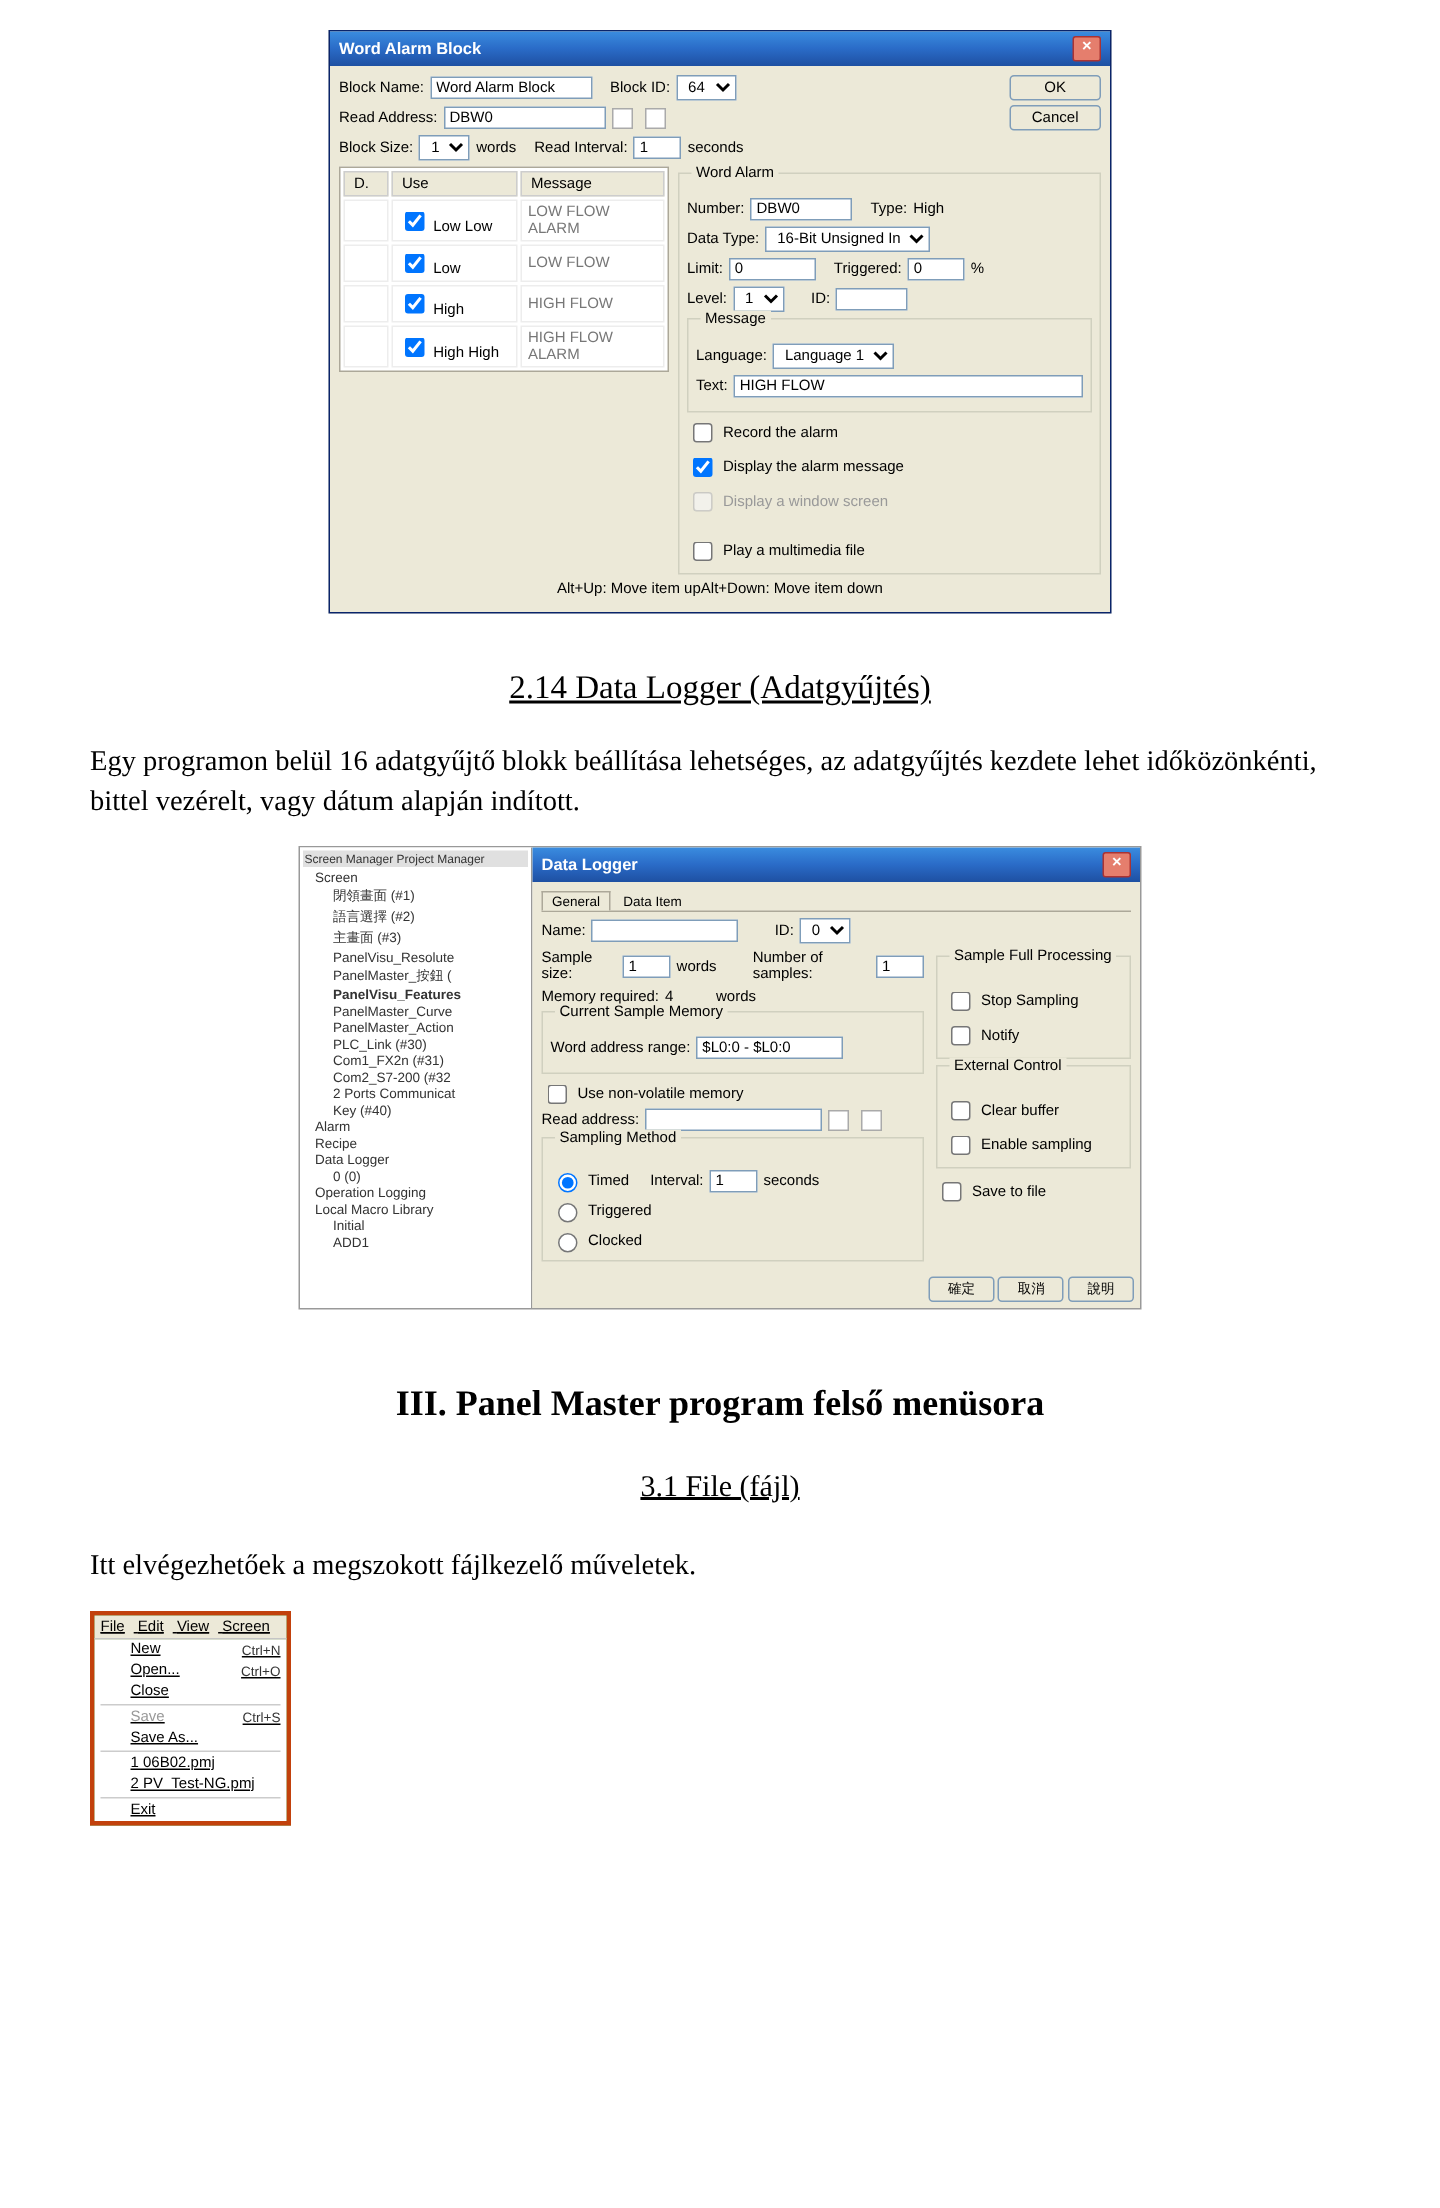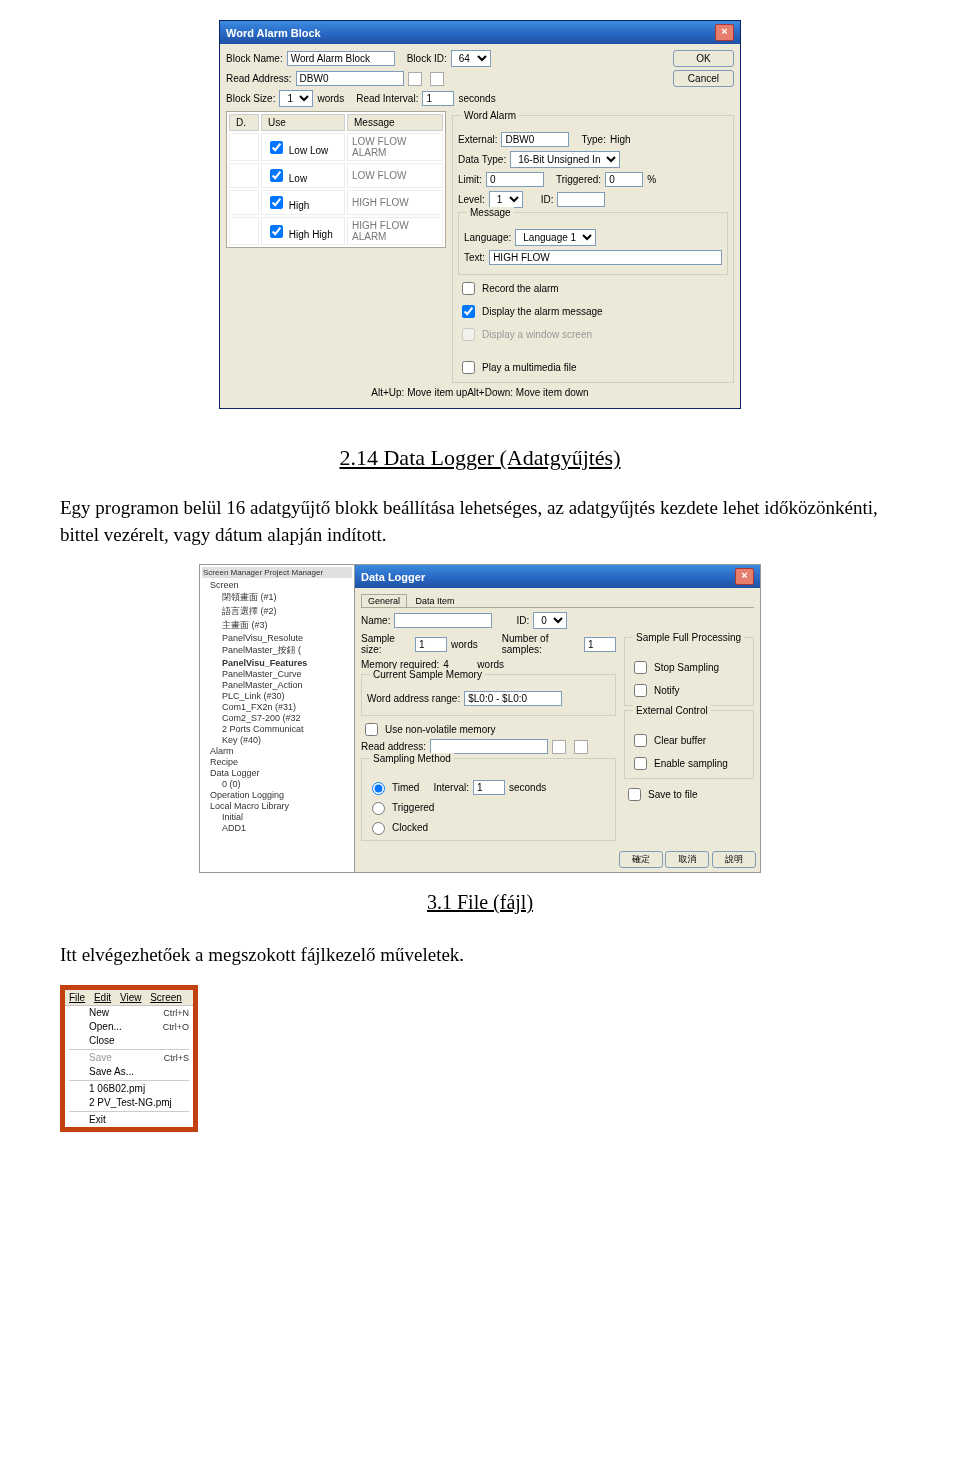--- a/index.html
+++ b/index.html
@@ -250,7 +250,7 @@
           <div class="fieldset">
             <span class="fieldset-title">Word Alarm</span>
             <div class="row">
-              <span class="lbl">External:</span>
+              <span class="lbl">Number:</span>
               <input class="win" style="width: 60px;" value="DBW0">
               <span class="lbl" style="margin-left:8px">Type:</span>
               <span class="lbl">High</span>

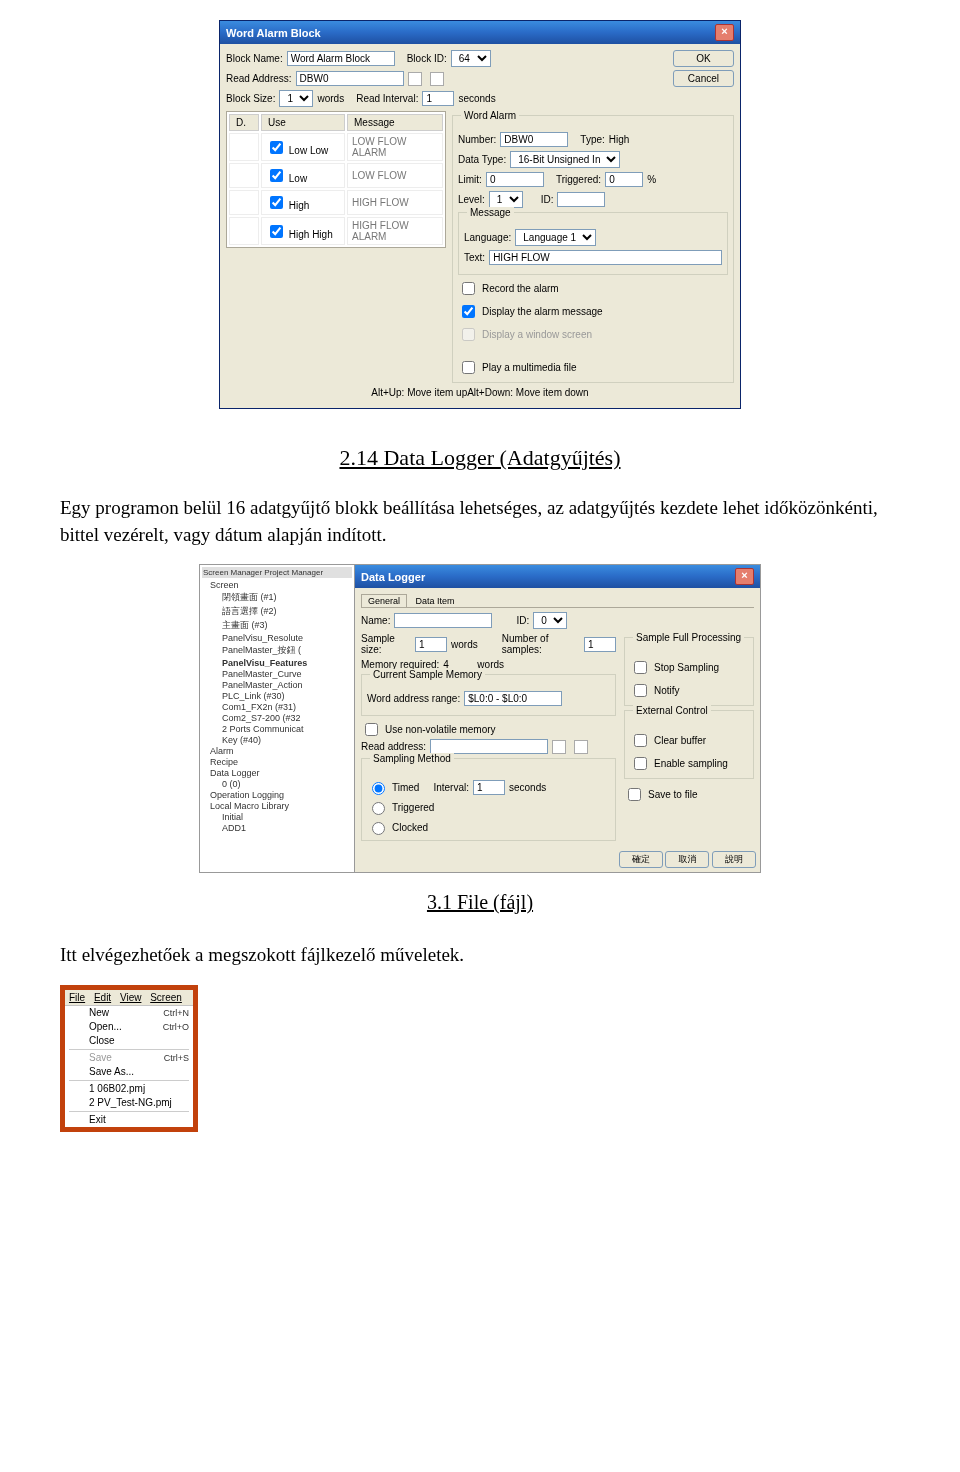--- a/index.html
+++ b/index.html
@@ -444,6 +444,7 @@
     </div>
   </div>
 
+  <h2 class="chapter">III. Panel Master program felső menüsora</h2>
   <div class="subright">3.1 File (fájl)</div>
   <p class="body-text">Itt elvégezhetőek a megszokott fájlkezelő műveletek.</p>
 

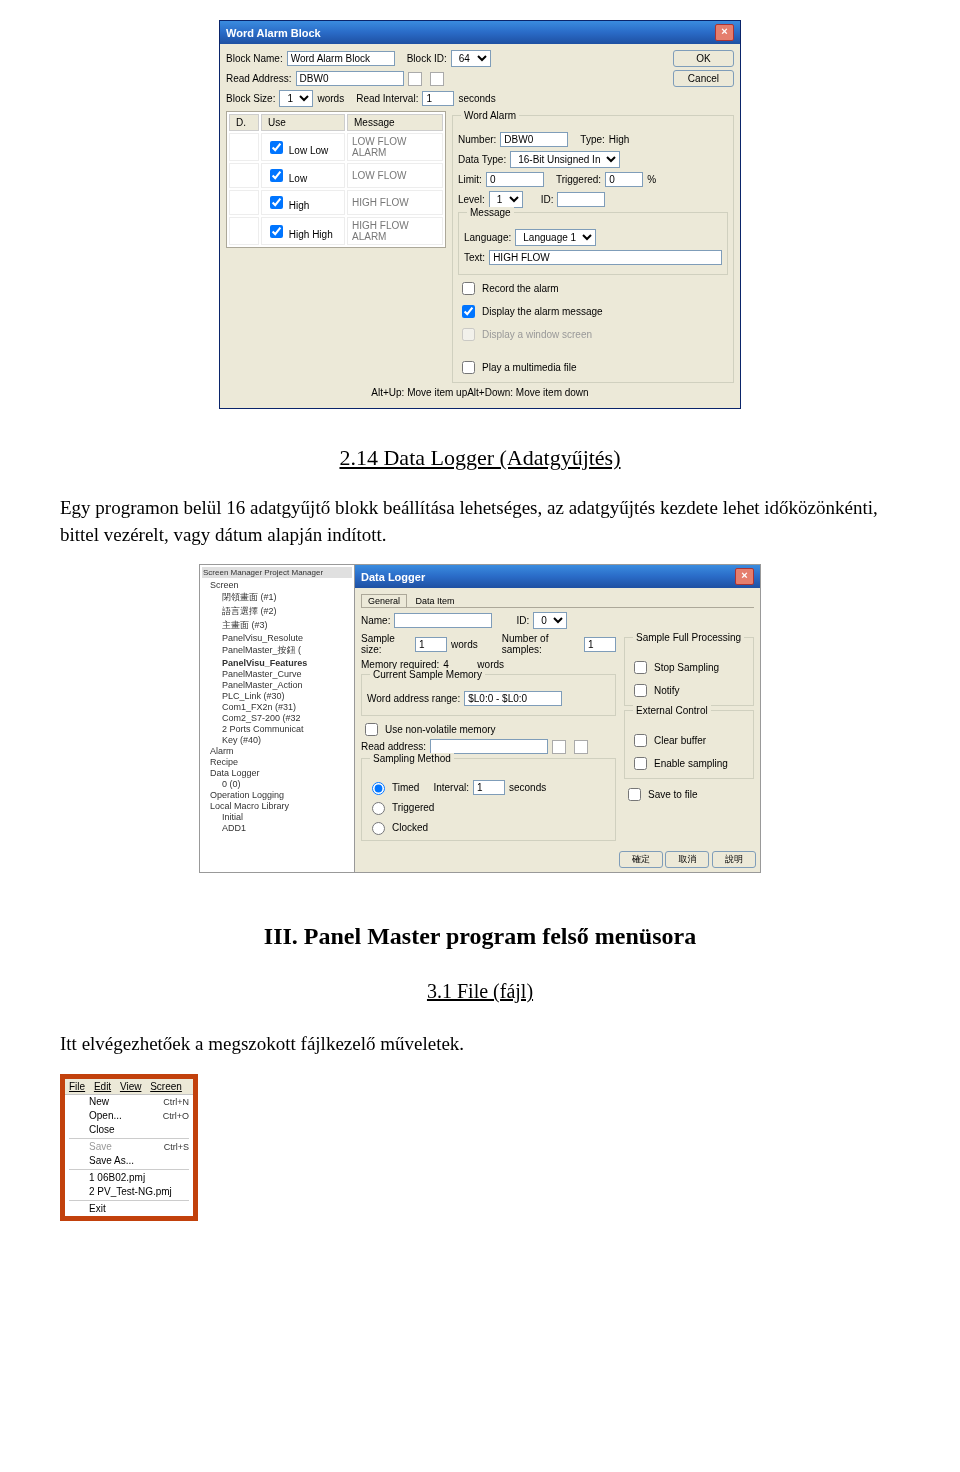--- a/index.html
+++ b/index.html
@@ -160,8 +160,9 @@
     font-family: Tahoma, Arial, sans-serif;
     font-size: 10px;
     background: #4d7c0f;
-    border: 5px solid #c2410c;
+    border: 3px solid #c2410c;
     width: 128px;
+    text-decoration: underline;
   }
   .menu-title { background: #ece9d8; padding: 2px 4px; font-size: 10px; border-bottom: 1px solid #c5c5c5; }
   .menu-title span { text-decoration: underline; margin-right: 6px; }

